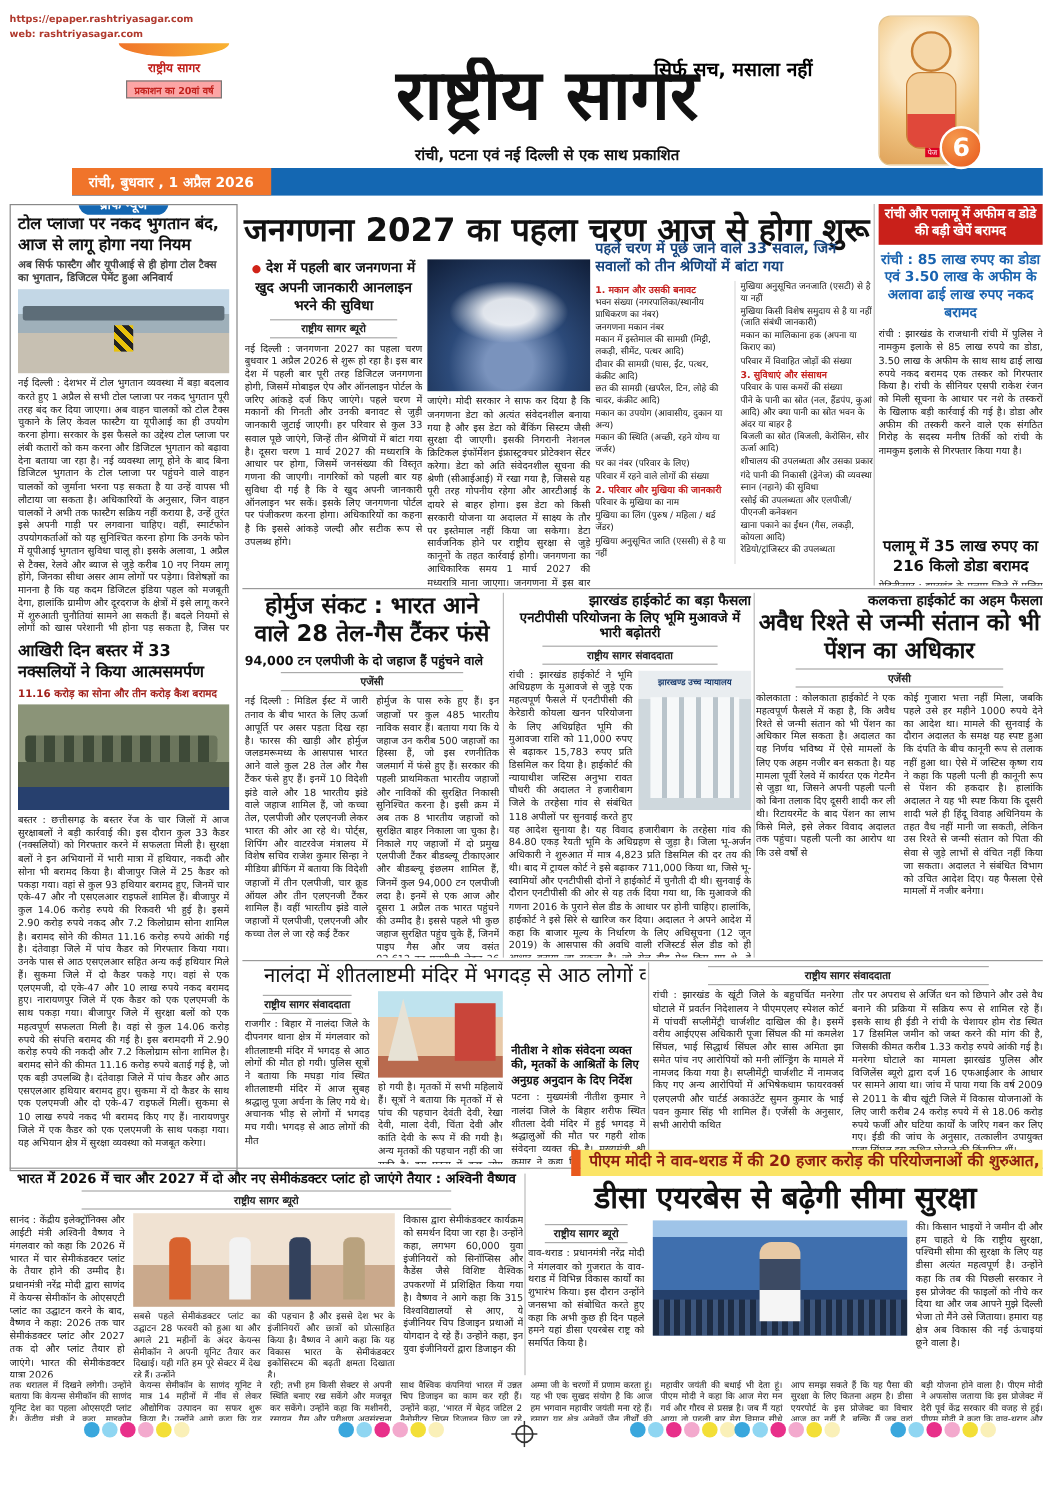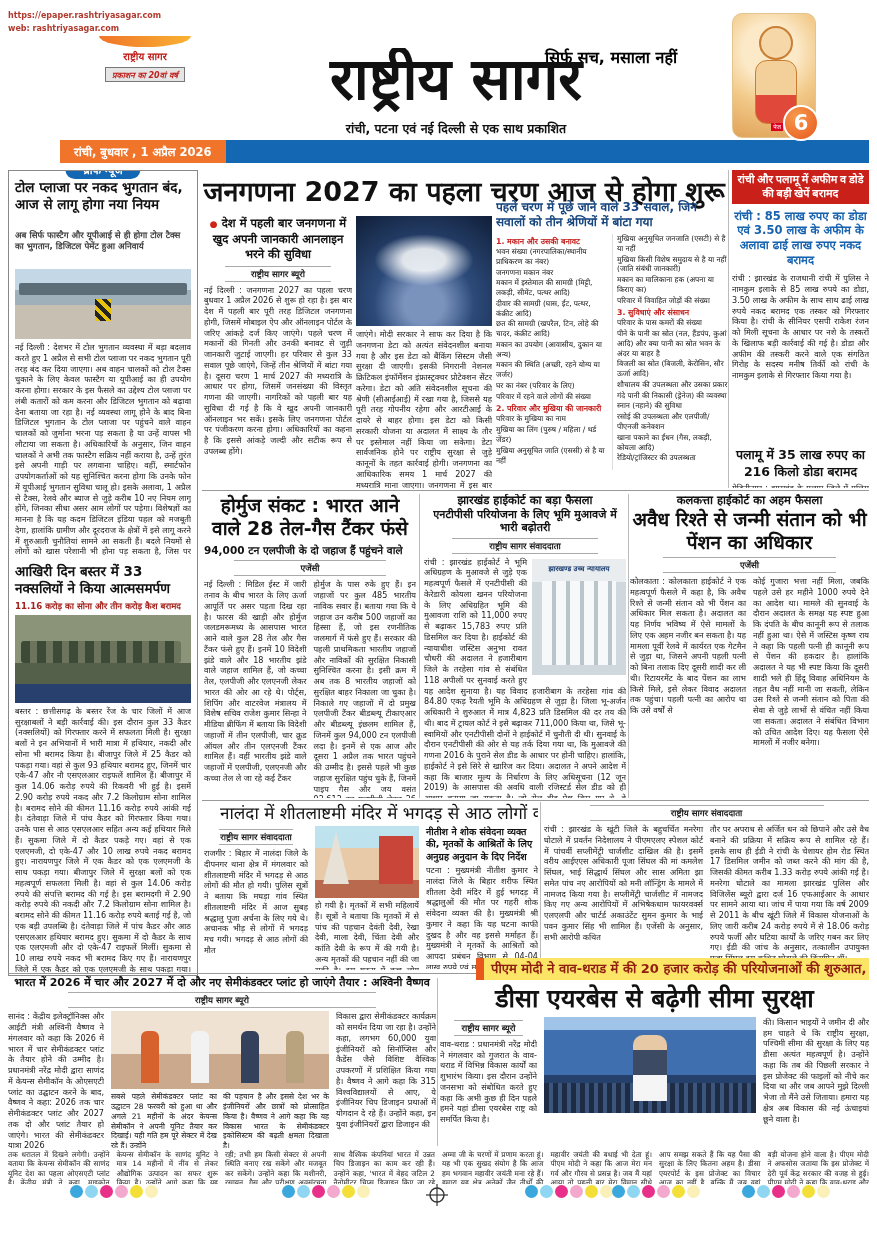--- a/index.html
+++ b/index.html
@@ -16,7 +16,7 @@
   .logo-num{font-size:68px;font-weight:bold;color:#23538f;line-height:.92;letter-spacing:-3px;}
   .logo-swoosh{width:92px;height:11px;margin:2px auto 0;background:linear-gradient(90deg,#f0742a,#f9b233);border-radius:0 0 50% 50%/0 0 100% 100%;}
   .logo-name{font-size:10px;font-weight:bold;color:#c0211c;margin-top:2px;}
-  .logo-badge{display:inline-block;font-size:8px;font-weight:bold;color:#c0211c;border:1px solid #777;padding:1px 6px;margin-top:4px;background:#e5e5e5;font-style:italic;}
+  .logo-badge{display:inline-block;font-size:8px;font-weight:bold;color:#c0211c;border:1px solid #777;padding:1px 6px;margin-top:4px;background:#fca5a5;}
   .tagline{left:545px;top:46px;font-size:16px;font-weight:bold;color:#000;}
   .ptitle{left:192px;top:48px;width:528px;text-align:center;font-size:58px;font-weight:bold;line-height:1.1;white-space:nowrap;overflow:hidden;}
   .psub{left:192px;top:120px;width:528px;text-align:center;font-size:12.5px;font-weight:bold;}

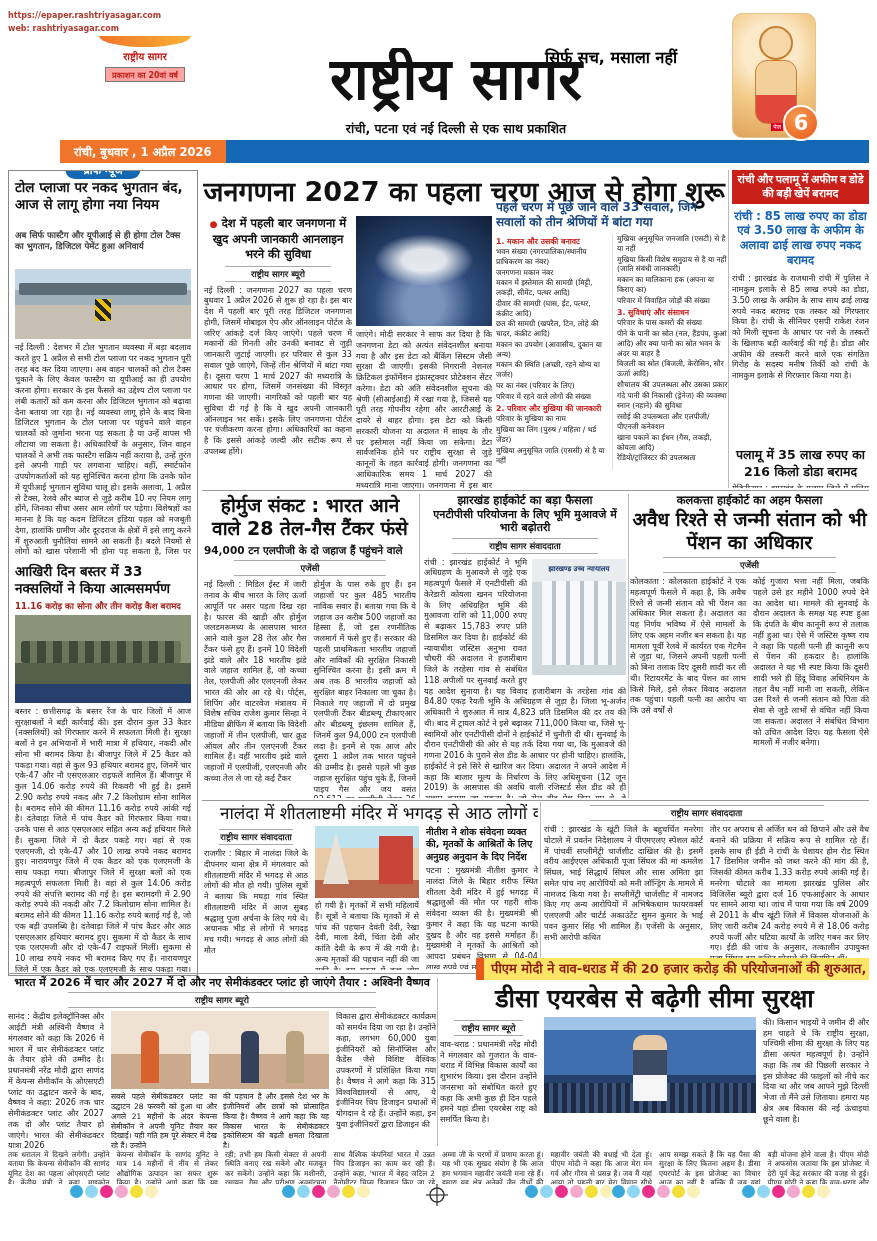--- a/index.html
+++ b/index.html
@@ -42,7 +42,7 @@
   .brief{left:8px;top:170px;width:190px;height:806px;border:1px solid #888;padding:8px 6px 4px;overflow:hidden;}
   .brief-pill{position:absolute;top:-11px;left:50%;transform:translateX(-50%);background:var(--accent_blue);color:#fff;font-size:11px;font-weight:bold;padding:2px 18px;border-radius:12px;white-space:nowrap;}
   .bhead{font-size:13.5px;font-weight:bold;line-height:1.25;}
-  .bsub{font-size:8.6px;font-weight:bold;color:#444;margin:17px 0;line-height:1.3;} 
+  .bsub{font-size:8.6px;font-weight:bold;color:#444;margin:3px 0;line-height:1.3;} 
   .bsub-red{font-size:8.6px;font-weight:bold;color:#a3221c;margin:3px 0;}
   .toll-photo{height:70px;margin:3px 0;background:linear-gradient(#c3d7e6 0 30%,#9fb0ba 30% 52%,#c7c0b2 52% 100%);position:relative;overflow:hidden;}
   .toll-photo:before{content:"";position:absolute;left:4px;right:4px;top:14px;height:12px;background:#5d6d78;border-radius:2px;}

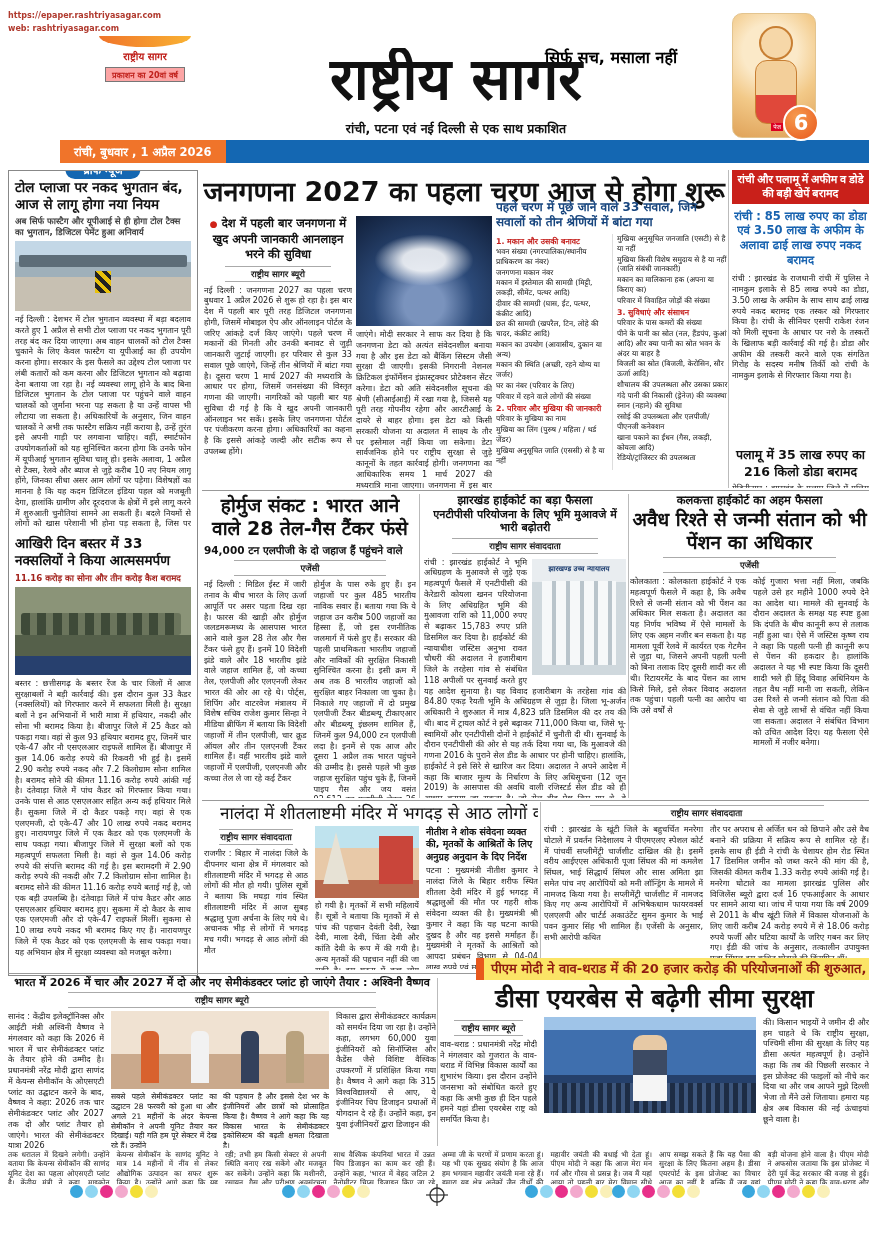--- a/index.html
+++ b/index.html
@@ -37,7 +37,7 @@
   .tcol{flex:1;min-width:0;}
   .vr{width:1px;background:#bbb;}
   .hr{height:1px;background:#999;}
-  .kick{font-size:11.5px;font-weight:bold;text-align:center;line-height:1.2;}
+  .kick{font-size:11.5px;font-weight:bold;text-align:right;line-height:1.2;}
   
   .brief{left:8px;top:170px;width:190px;height:806px;border:1px solid #888;padding:8px 6px 4px;overflow:hidden;}
   .brief-pill{position:absolute;top:-11px;left:50%;transform:translateX(-50%);background:var(--accent_blue);color:#fff;font-size:11px;font-weight:bold;padding:2px 18px;border-radius:12px;white-space:nowrap;}

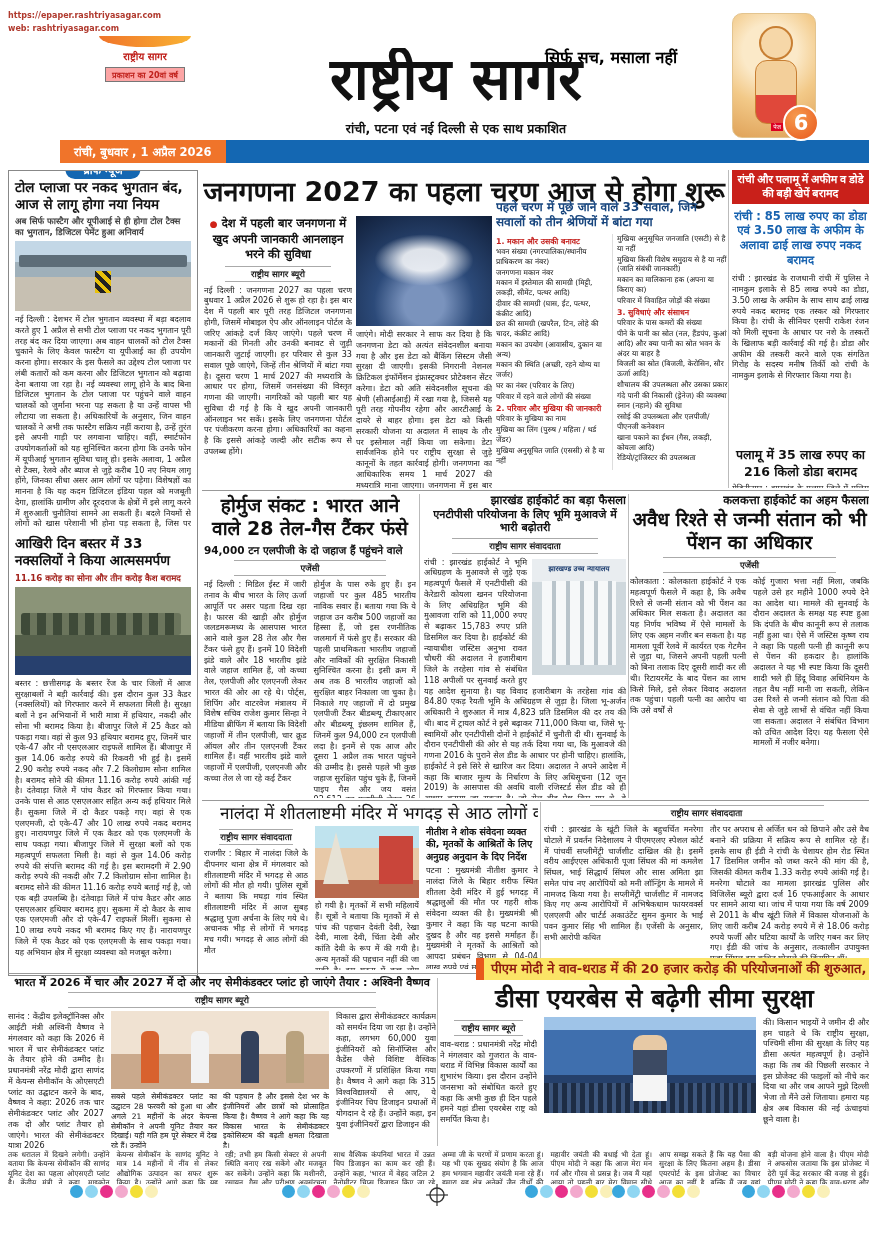--- a/index.html
+++ b/index.html
@@ -253,7 +253,7 @@
         <div class="temple-photo"></div>
         <div class="bodytxt clip" style="height:72px;">हो गयी है। मृतकों में सभी महिलायें हैं। सूत्रों ने बताया कि मृतकों में से पांच की पहचान देवंती देवी, रेखा देवी, माला देवी, चिंता देवी और कांति देवी के रूप में की गयी है। अन्य मृतकों की पहचान नहीं की जा सकी है। इस घटना में कुछ लोग घायल हो गये हैं। घटना की जानकारी मिलने पर पुलिस और प्रशासन के वरीय अधिकारी मौके पर पहुंचकर कैंप कर रहे हैं।</div>
       </div>
-      <div style="flex:1;">
+      <div style="flex:1;margin-top:44px;">
         <div class="n-sub">नीतीश ने शोक संवेदना व्यक्त की, मृतकों के आश्रितों के लिए अनुग्रह अनुदान के दिए निर्देश</div>
         <div class="bodytxt clip" style="height:104px;">पटना : मुख्यमंत्री नीतीश कुमार ने नालंदा जिले के बिहार शरीफ स्थित शीतला देवी मंदिर में हुई भगदड़ में श्रद्धालुओं की मौत पर गहरी शोक संवेदना व्यक्त की है। मुख्यमंत्री श्री कुमार ने कहा कि यह घटना काफी दुखद है और वह इससे मर्माहत हैं। मुख्यमंत्री ने मृतकों के आश्रितों को आपदा प्रबंधन विभाग से 04-04 लाख रुपये एवं मुख्यमंत्री राहत कोष से 02-02 लाख रुपये (कुल 06 लाख रुपये) अनुग्रह अनुदान देने के निर्देश दिए हैं।</div>
       </div>

